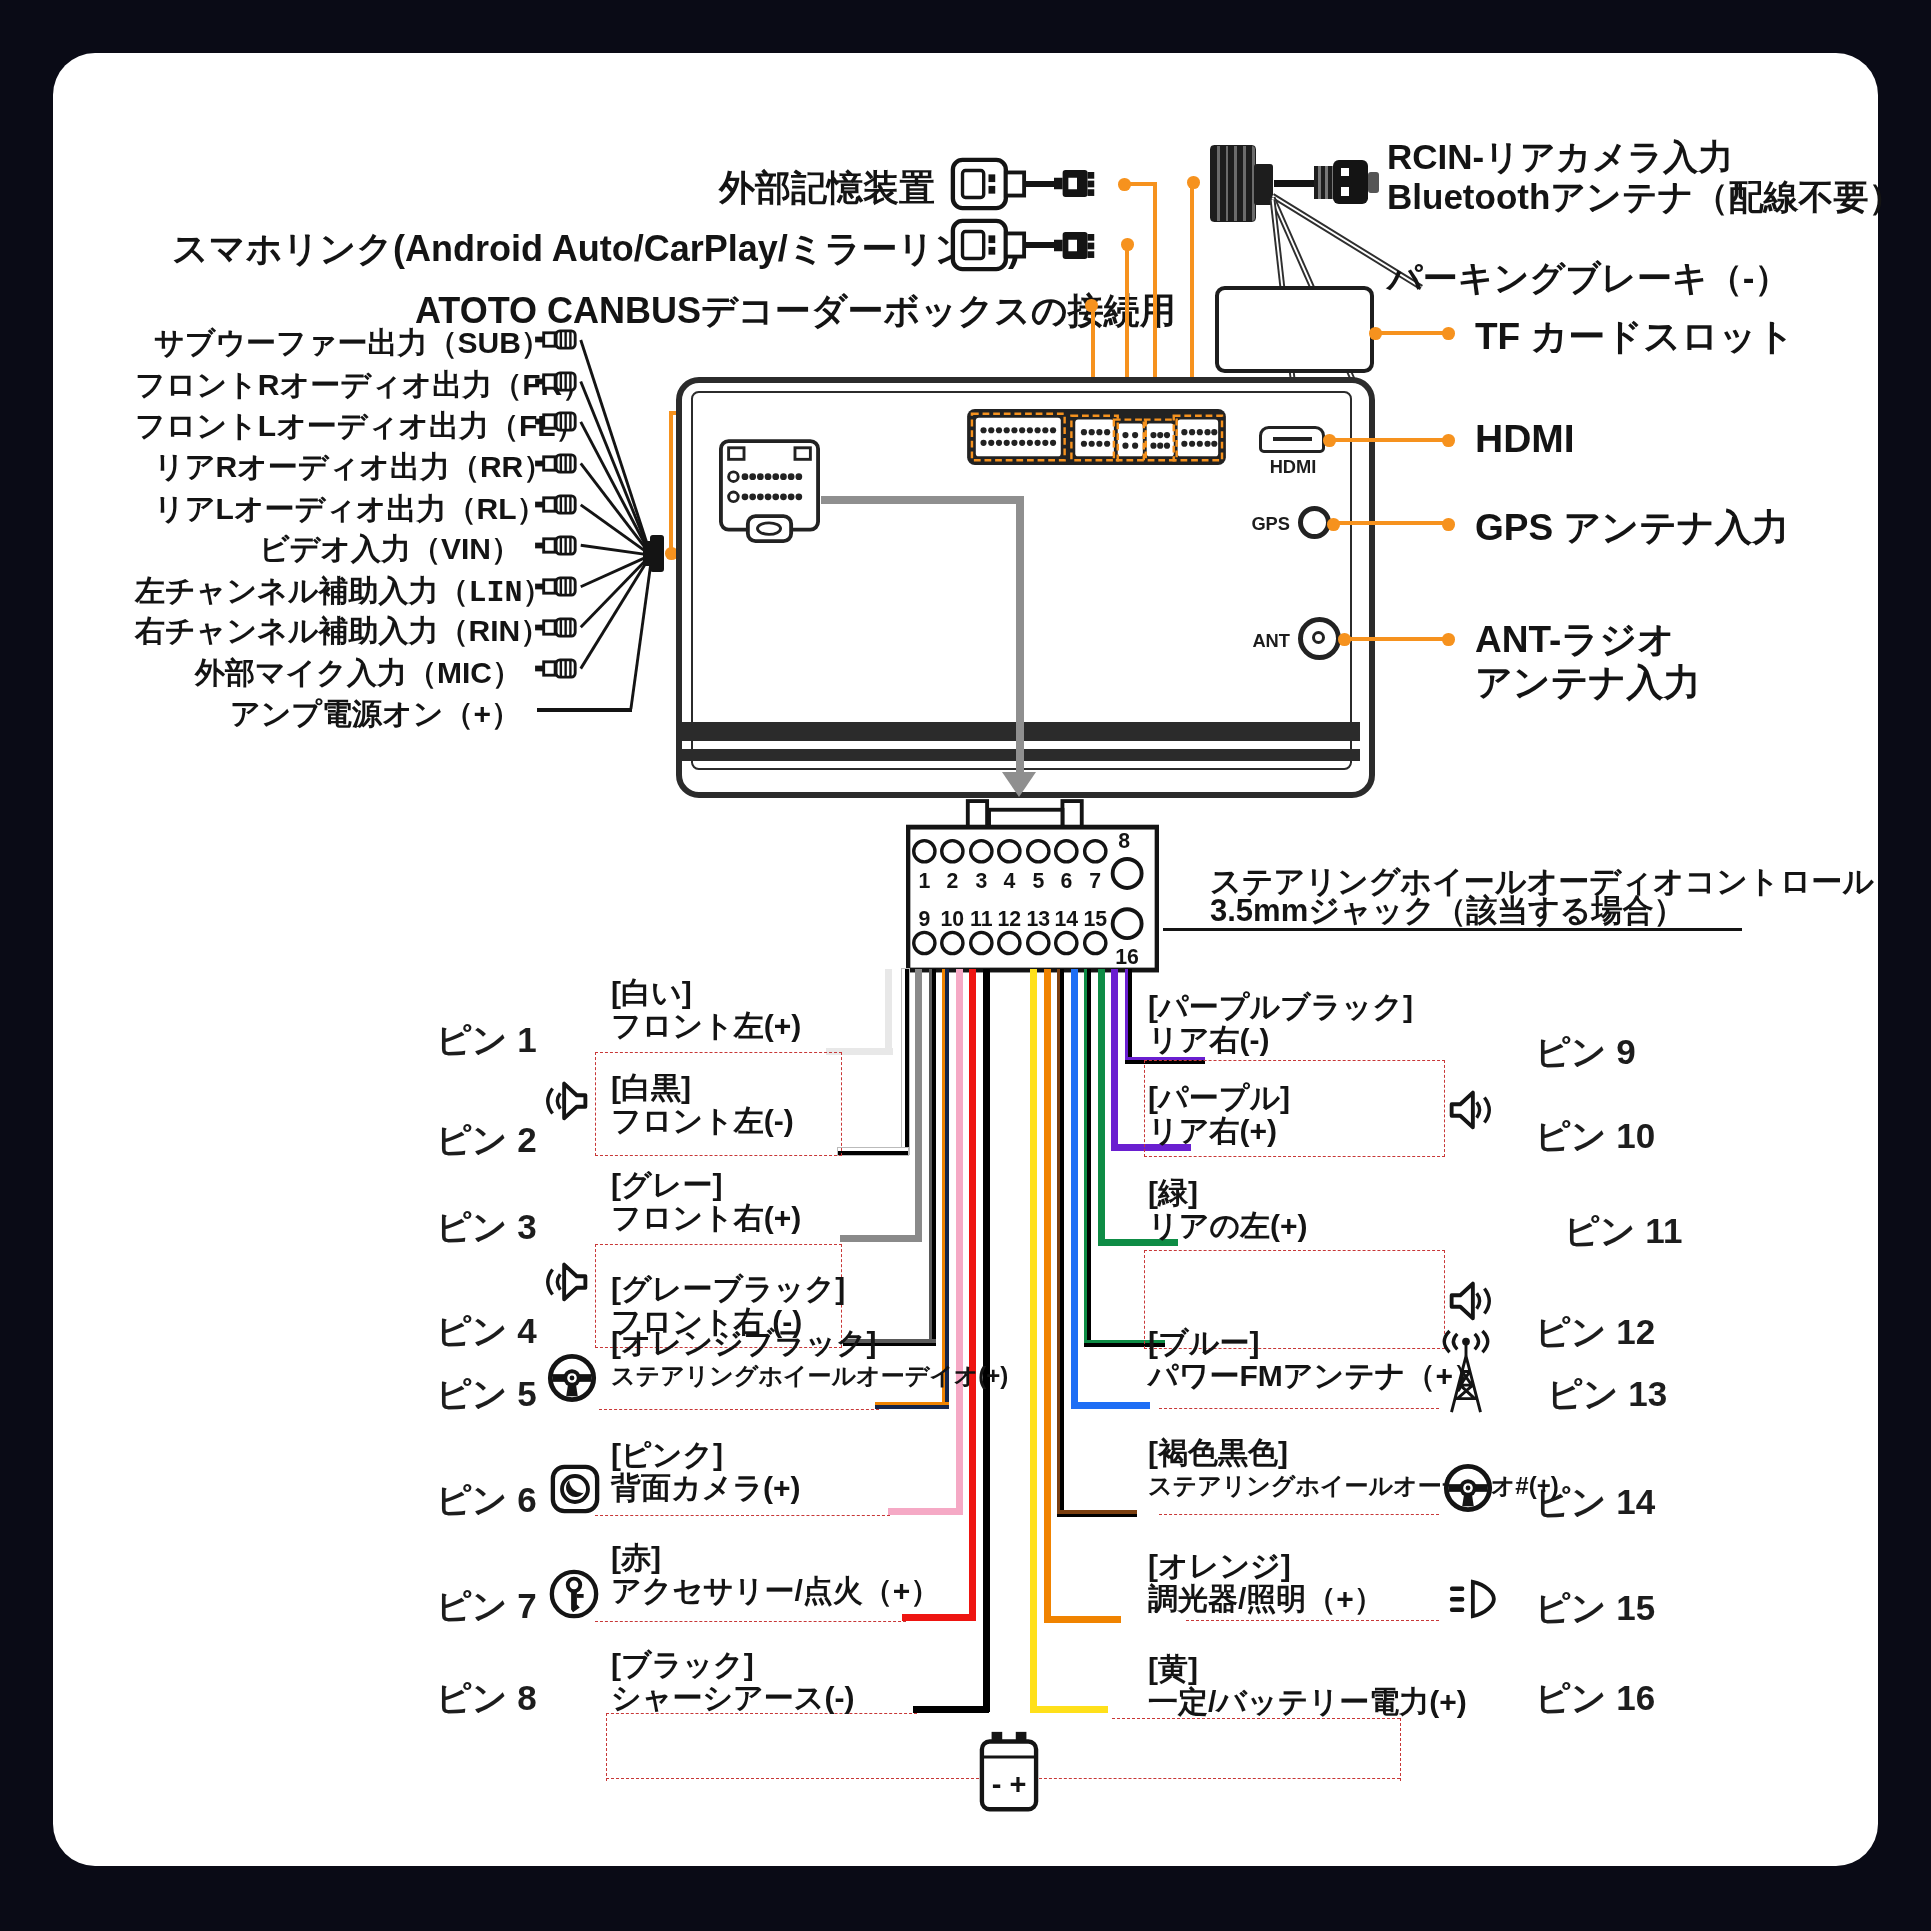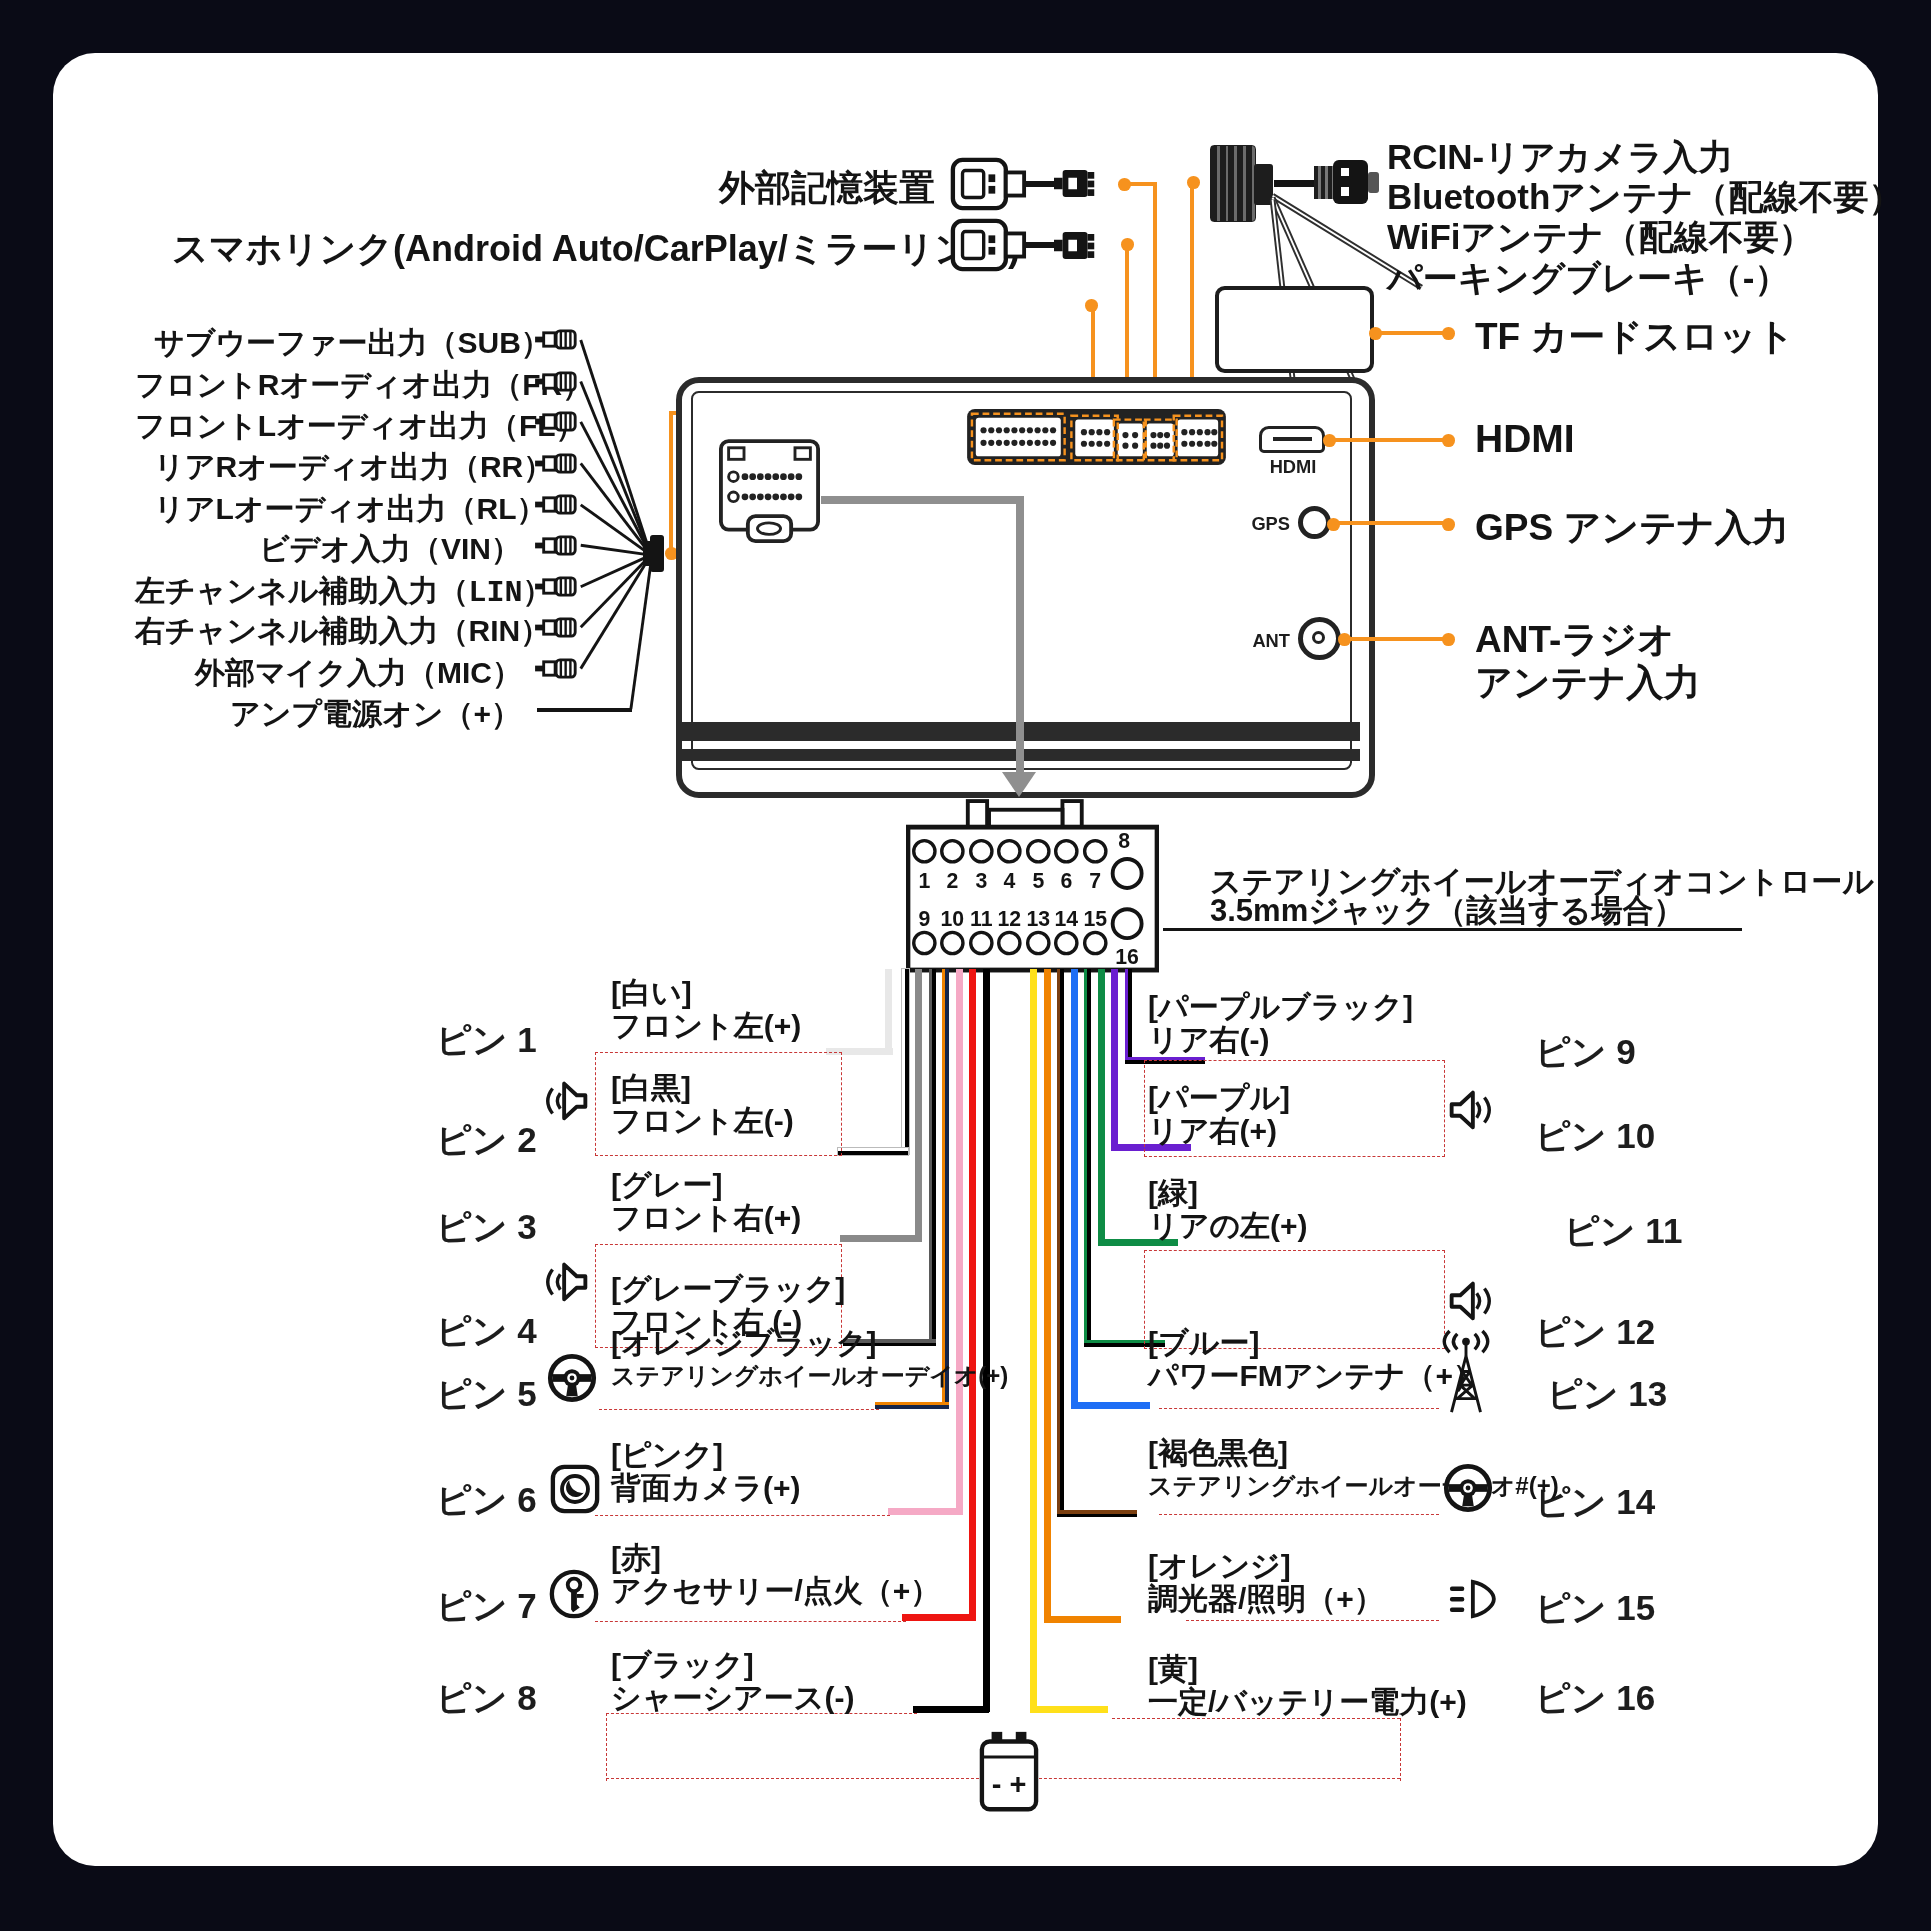--- a/index.html
+++ b/index.html
@@ -102,7 +102,6 @@
   </svg>
   <div class="a t f36" style="left:1387px;top:137px;">RCIN-リアカメラ入力</div>
   <div class="a t f36" style="left:1387px;top:177px;">Bluetoothアンテナ（配線不要）</div>
-  <div class="a t f36" style="left:1387px;top:217px;">WiFiアンテナ（配線不要）</div>
   <div class="a t f36" style="left:1387px;top:258px;">パーキングブレーキ（-）</div>
   <div class="od" style="left:1187px;top:176px;"></div>
   <div class="ol" style="left:1190px;top:180px;width:3.9px;height:238px;"></div>

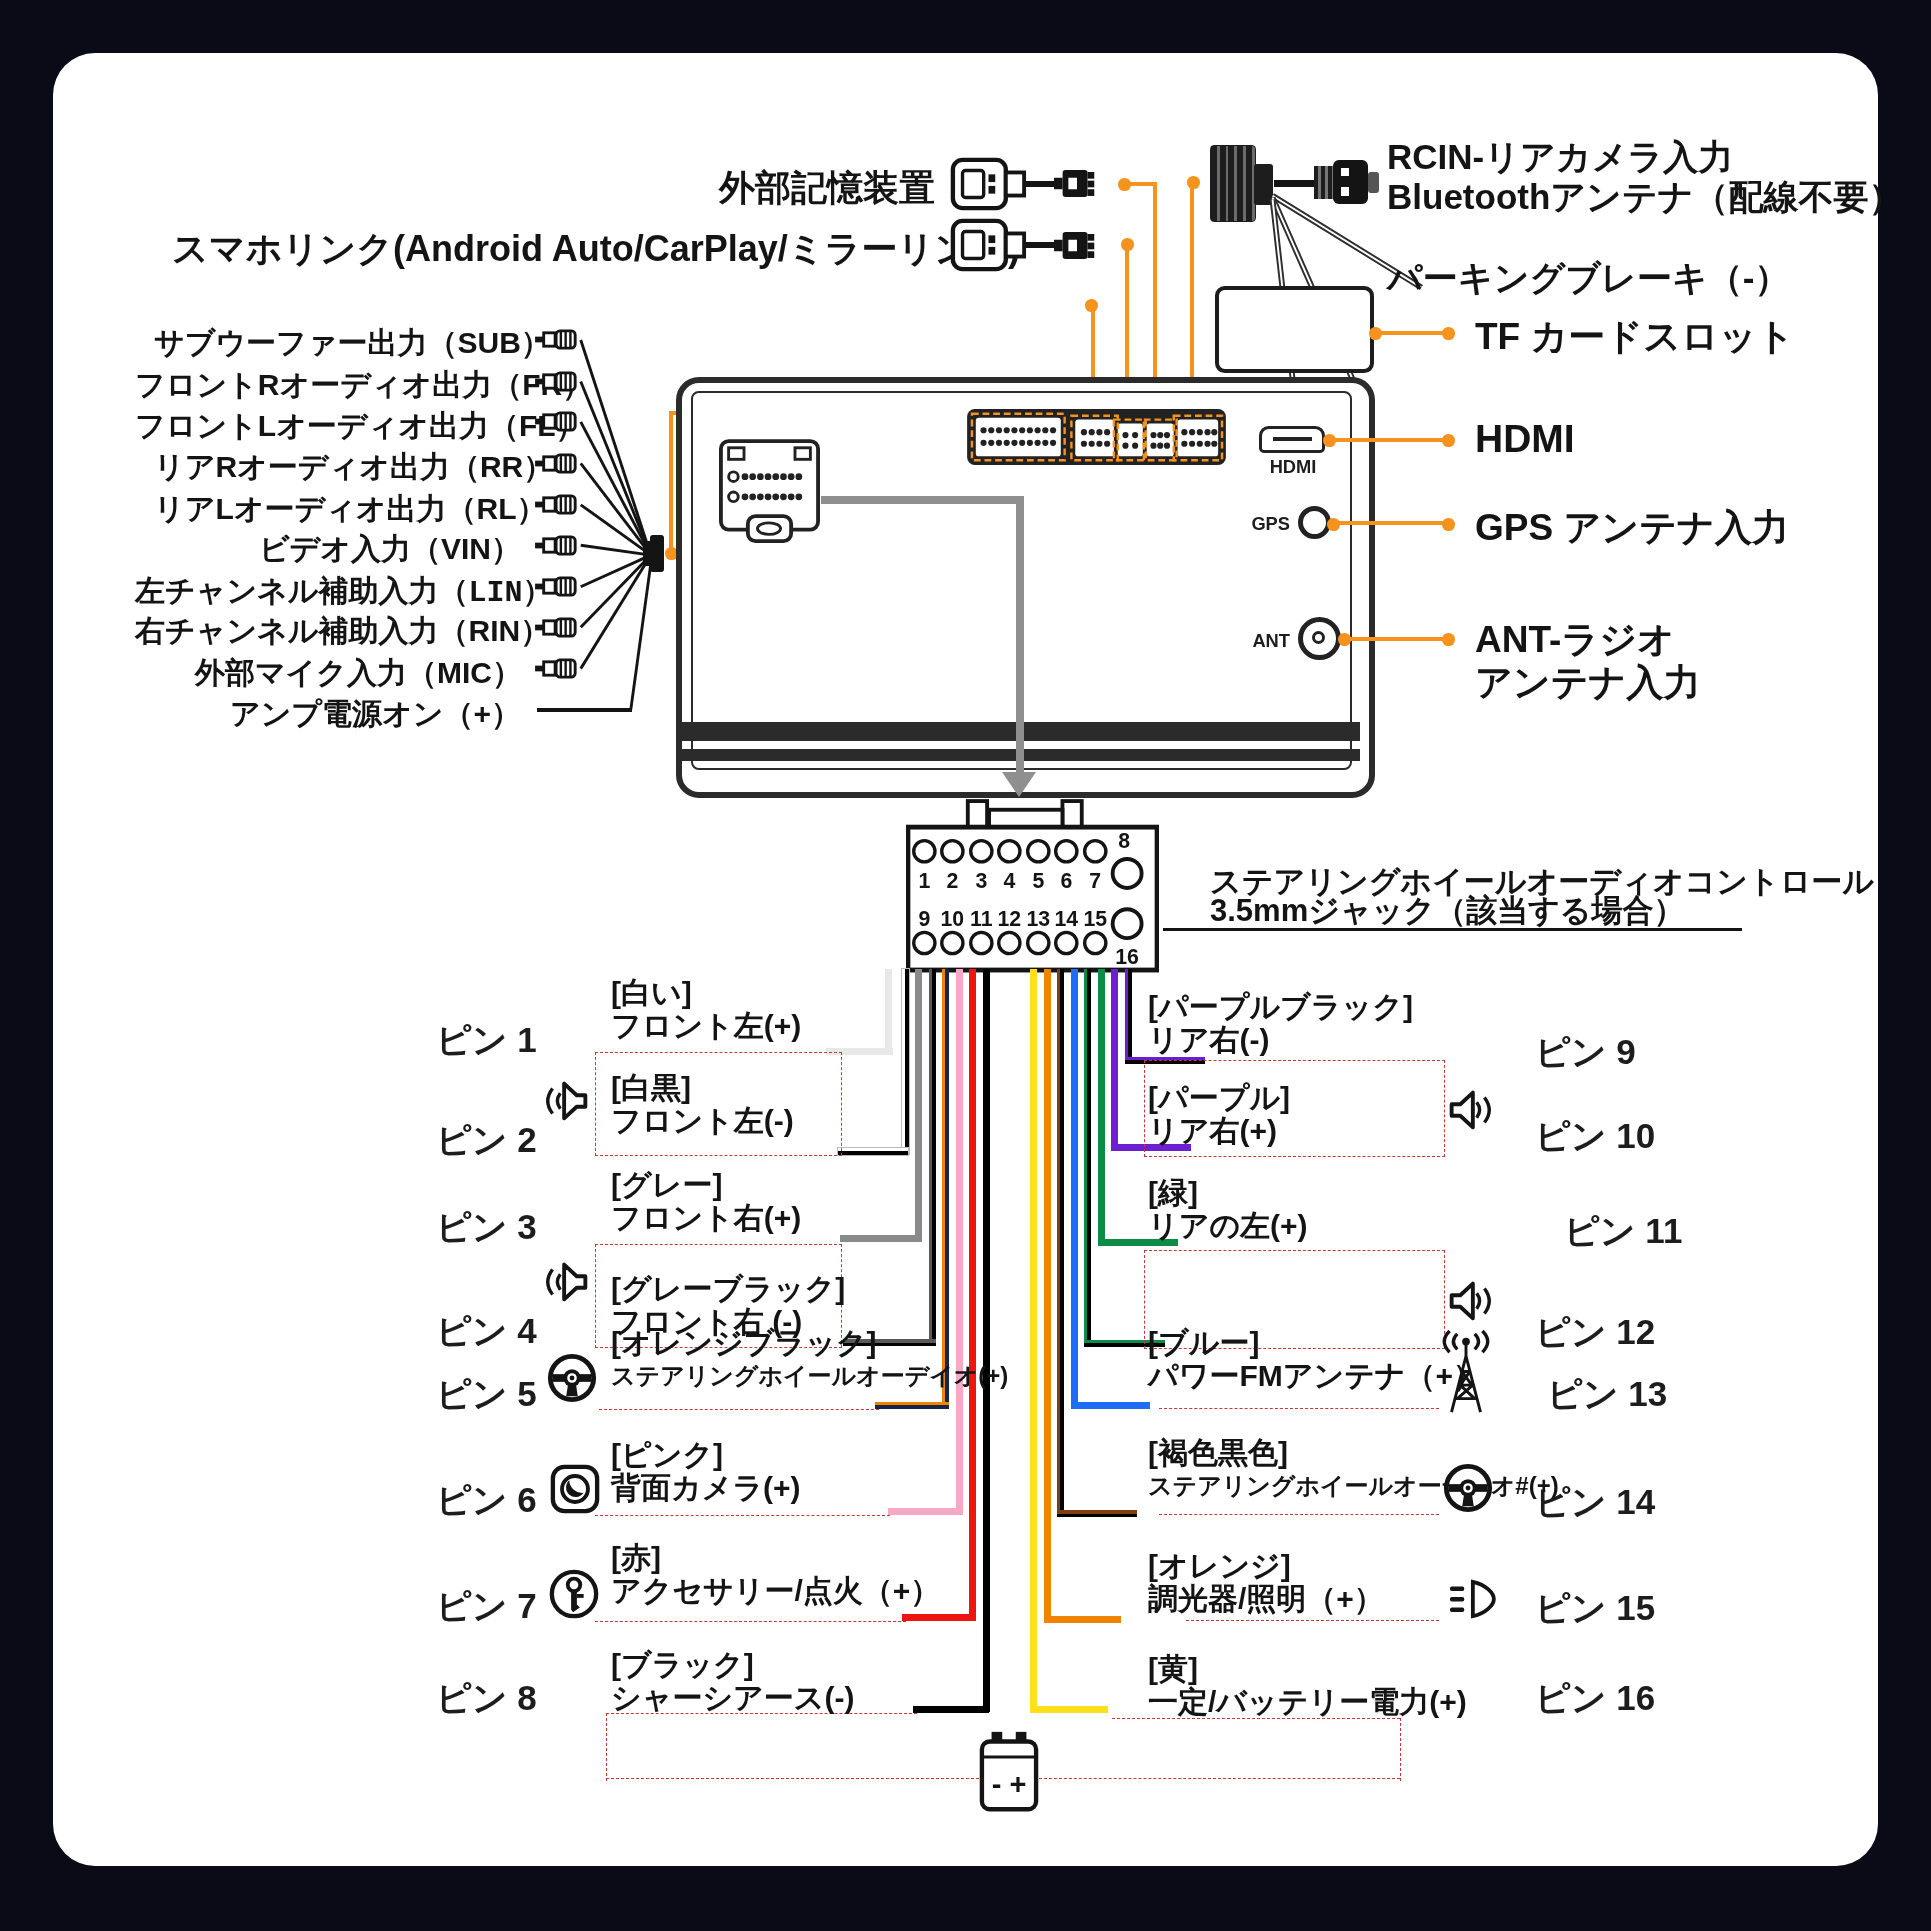--- a/index.html
+++ b/index.html
@@ -36,6 +36,7 @@
 
   <div class="a t f37 right" style="left:541px;top:164px;width:394px;">外部記憶装置</div>
   <div class="a t f37 right" style="left:172px;top:225px;width:763px;">スマホリンク(Android Auto/CarPlay/ミラーリンク)</div>
+  <div class="a t f37 right" style="left:415px;top:287px;width:660px;">ATOTO CANBUSデコーダーボックスの接続用</div>
 
   <svg class="a" style="left:950px;top:153px;" width="77" height="62" viewBox="0 0 80 64">
     <rect x="3" y="7" width="55" height="50" rx="10" fill="#fff" stroke="#141414" stroke-width="4.5"></rect>

